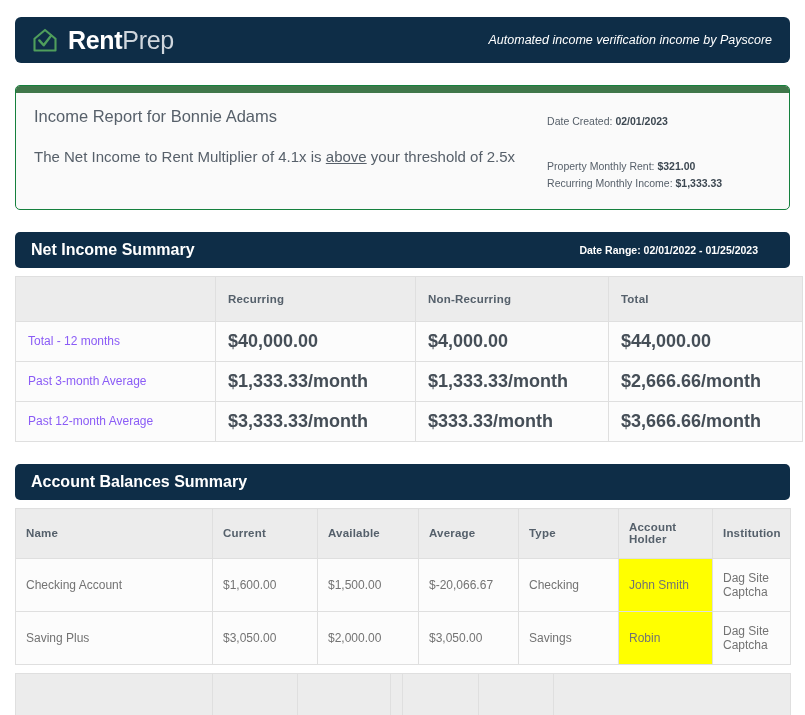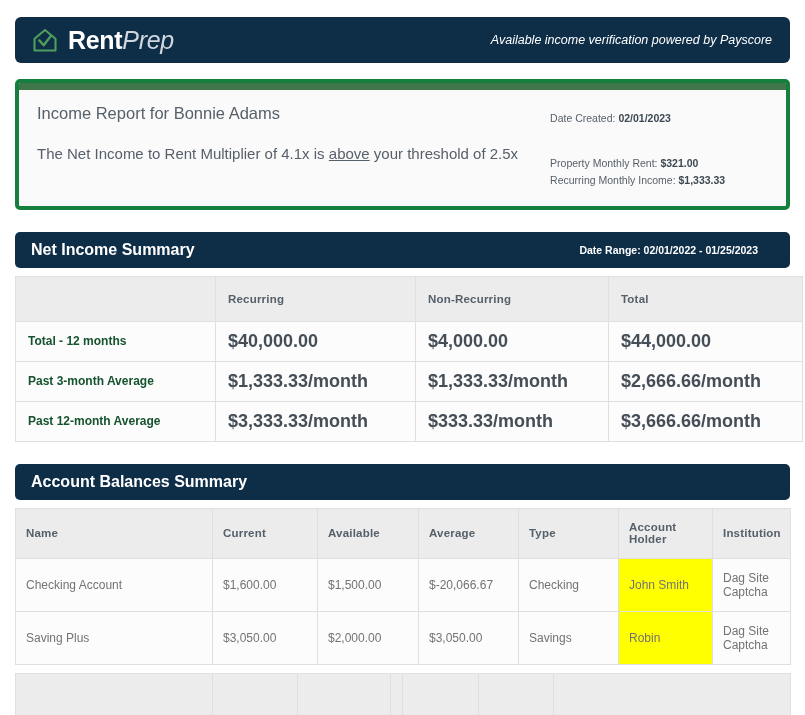--- a/index.html
+++ b/index.html
@@ -44,7 +44,7 @@
     white-space: nowrap;
   }
   .logo-text .rent { color: #ffffff; font-weight: bold; text-align: right; }
-  .logo-text .prep { color: #cfd6dd; font-weight: normal; font-style: italic; }
+  .logo-text .prep { color: #cfd6dd; font-weight: normal; }
   .brandbar-tagline {
     position: absolute;
     right: 18px;

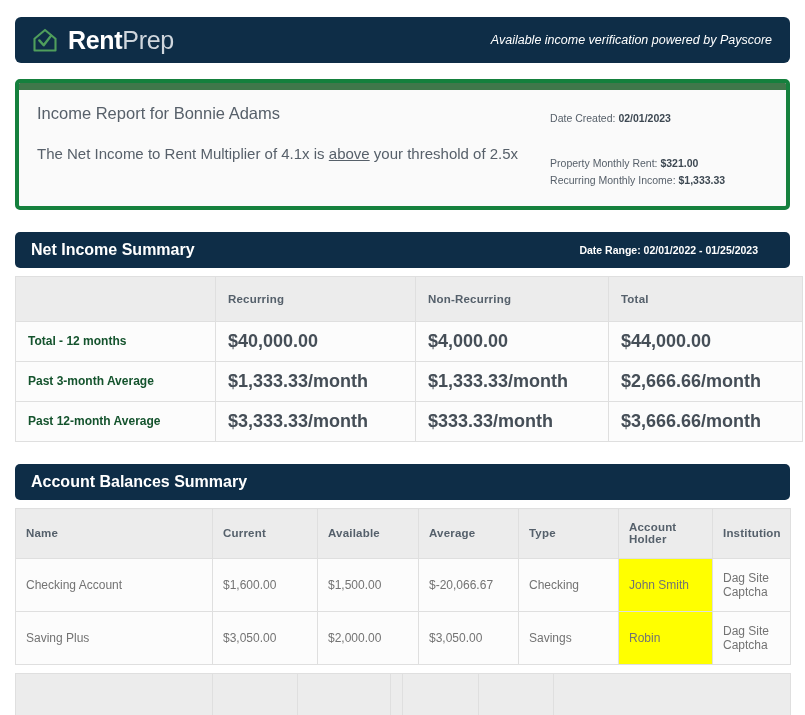--- a/index.html
+++ b/index.html
@@ -202,7 +202,7 @@
       </span>
       <span class="logo-text"><span class="rent">Rent</span><span class="prep">Prep</span></span>
     </div>
-    <div class="brandbar-tagline">Available income verification powered by Payscore</div>
+    <div class="brandbar-tagline">Automated income verification income by Payscore</div>
   </div>
 
   <div class="report-card">

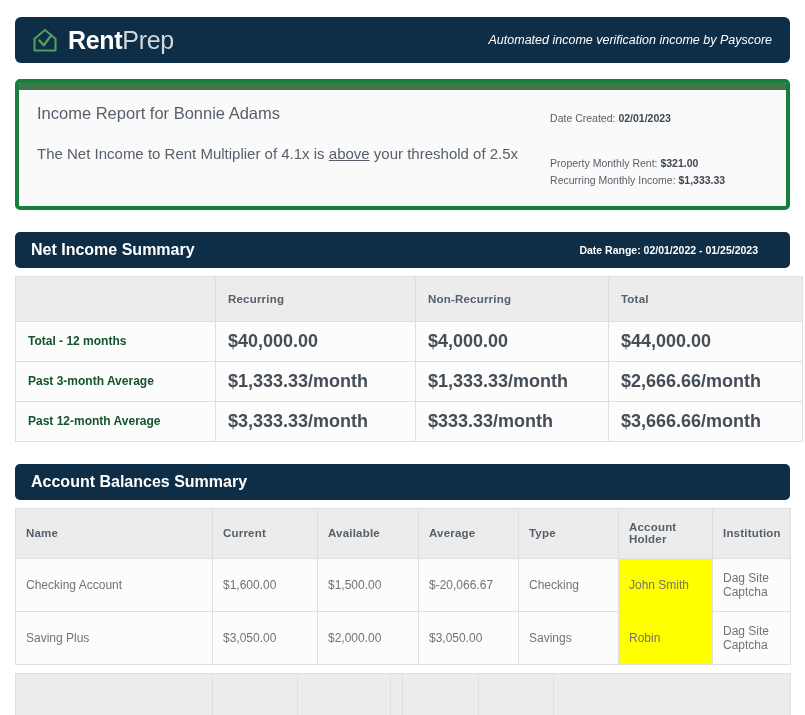--- a/index.html
+++ b/index.html
@@ -58,8 +58,8 @@
 
   
   .report-card {
-    margin-top: 16px;
-    border: 4px solid #15803d;
+    margin-top: 22px;
+    border: 1px solid #15803d;
     border-radius: 5px;
     background: #fafafa;
     overflow: hidden;

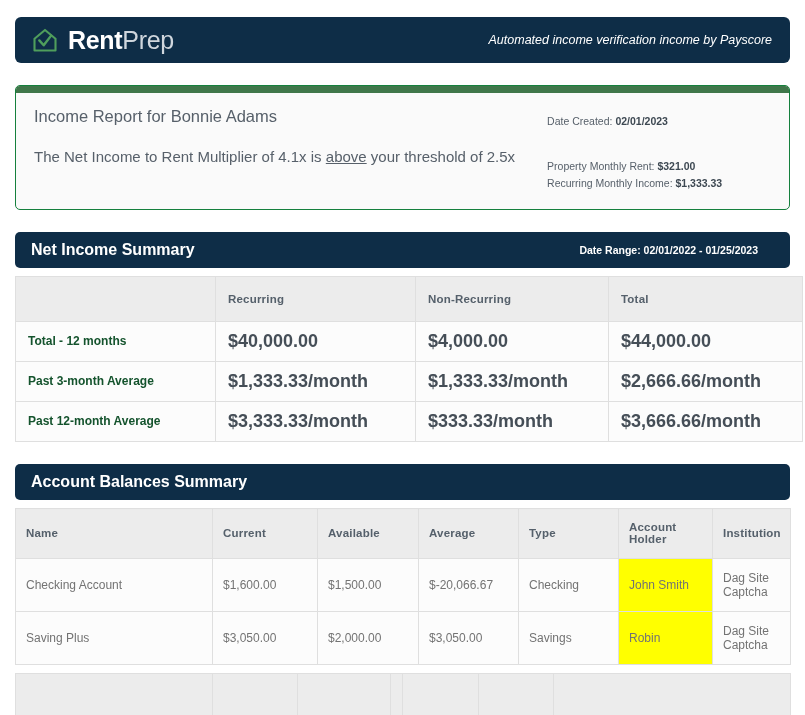--- a/index.html
+++ b/index.html
@@ -159,7 +159,7 @@
   
   #nis-table th { height: 38px; padding: 16px 12px; }
   #nis-table td { height: 35px; padding: 9px 12px; }
-  #nis-table td.rowlabel { font-weight: bold; color: #14532d; }
+  #nis-table td.rowlabel { font-weight: normal; color: #8b5cf6; }
   #nis-table td.val { font-weight: bold; color: #454e57; font-size: 18px; }
   #nis-table col.c0 { width: 200px; }
   #nis-table col.c1 { width: 193px; }

